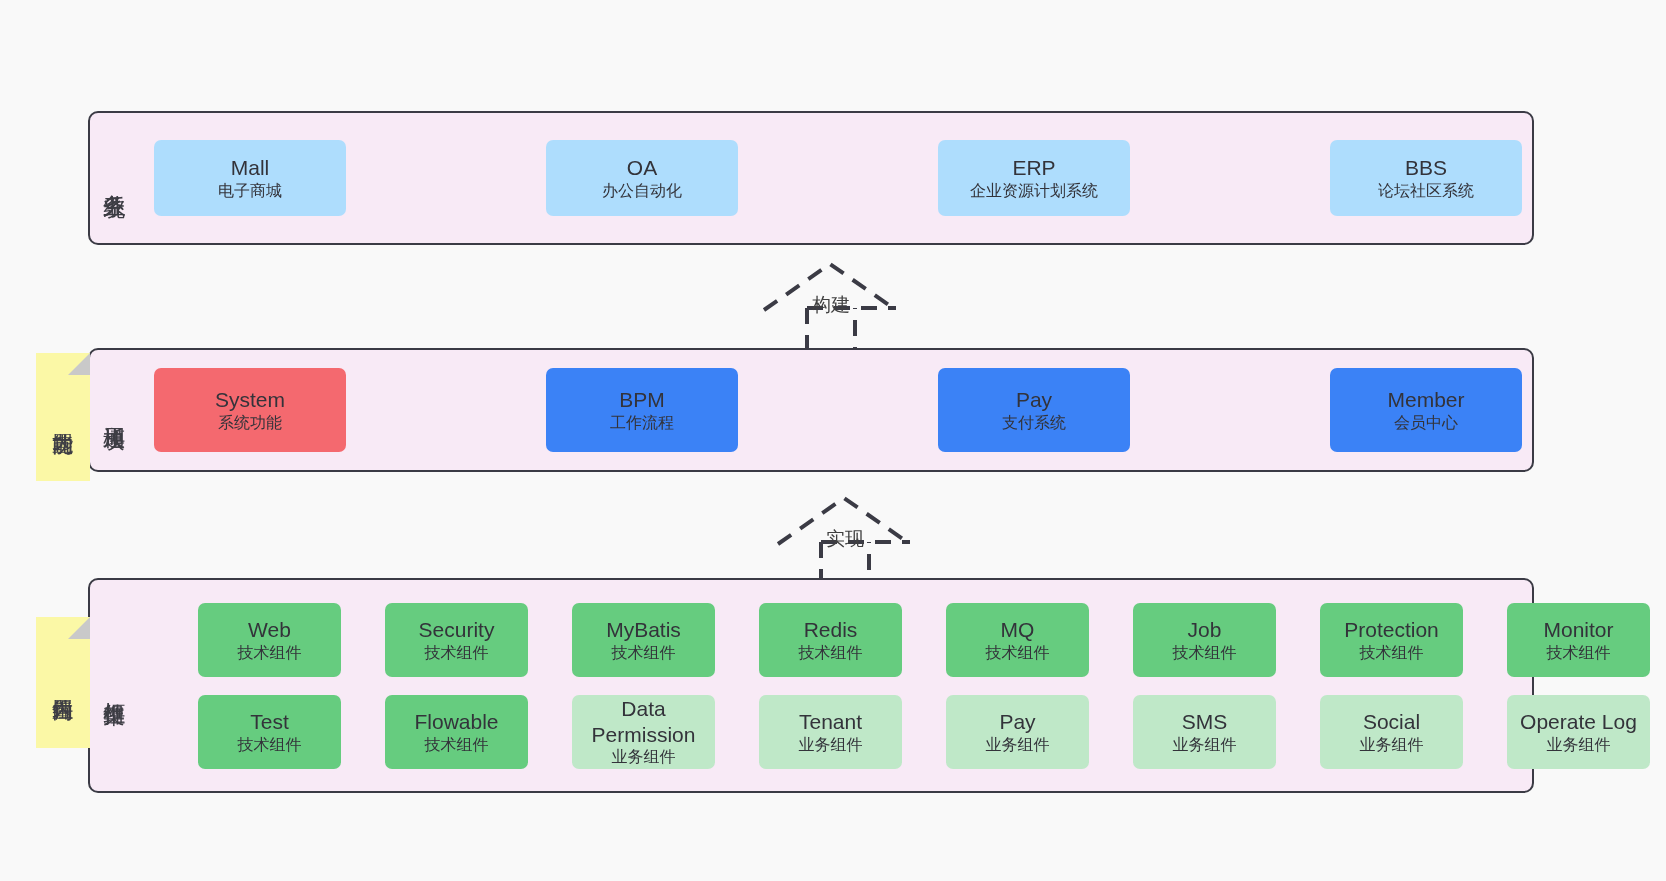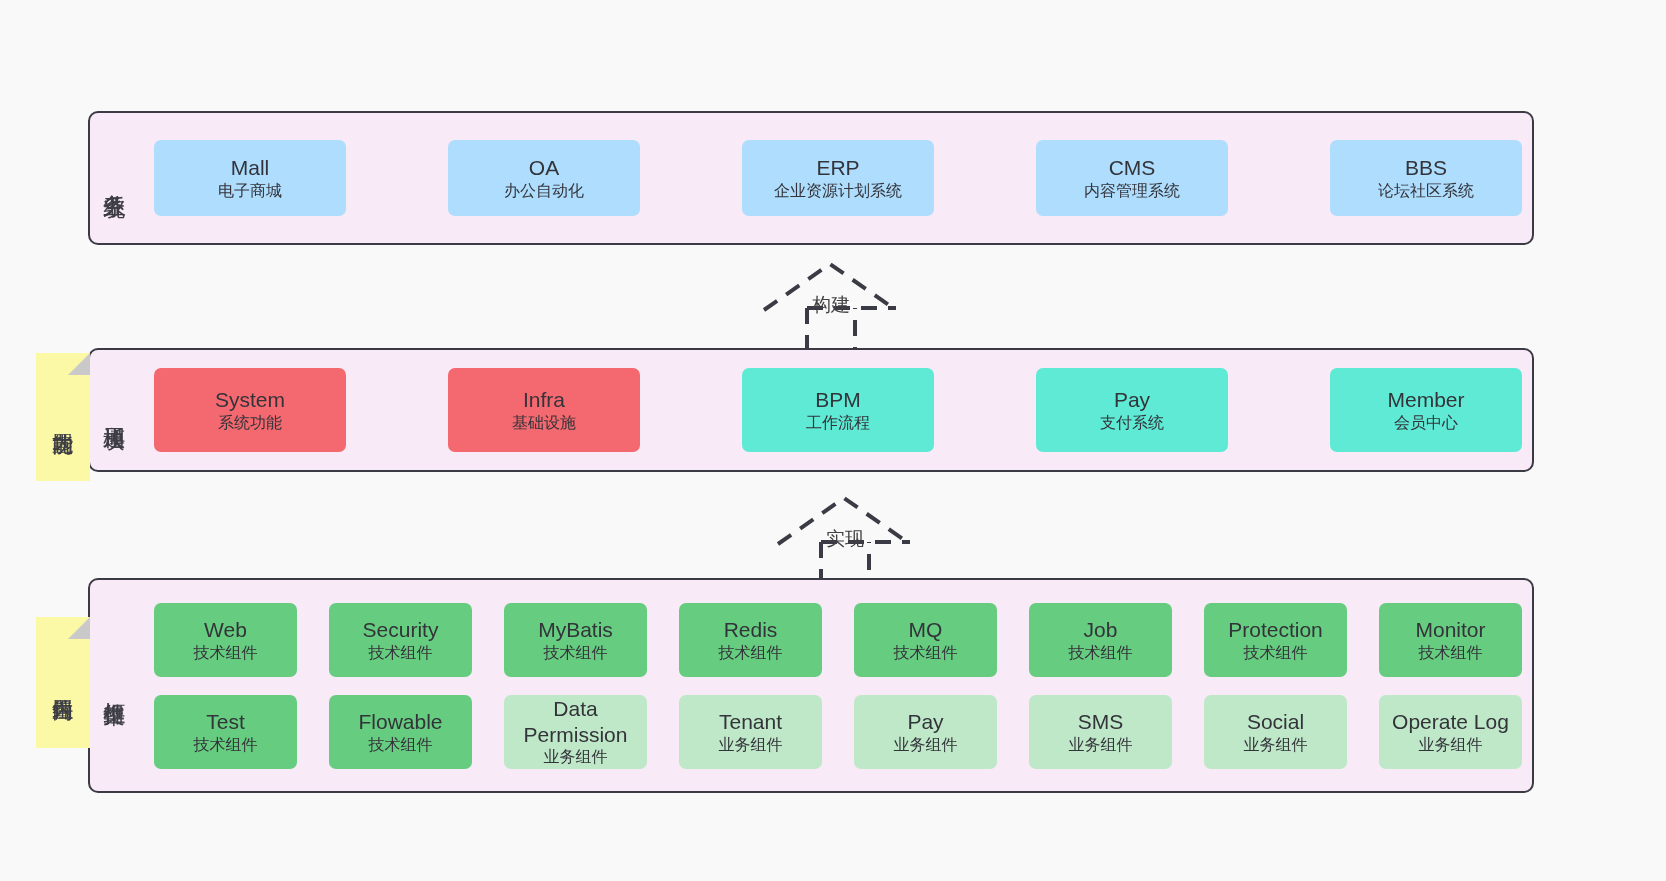--- a/index.html
+++ b/index.html
@@ -153,10 +153,6 @@
         <span class="cn">企业资源计划系统</span>
       </div>
       <div class="card c-blue">
-        <span class="en">CMS</span>
-        <span class="cn">内容管理系统</span>
-      </div>
-      <div class="card c-blue">
         <span class="en">BBS</span>
         <span class="cn">论坛社区系统</span>
       </div>

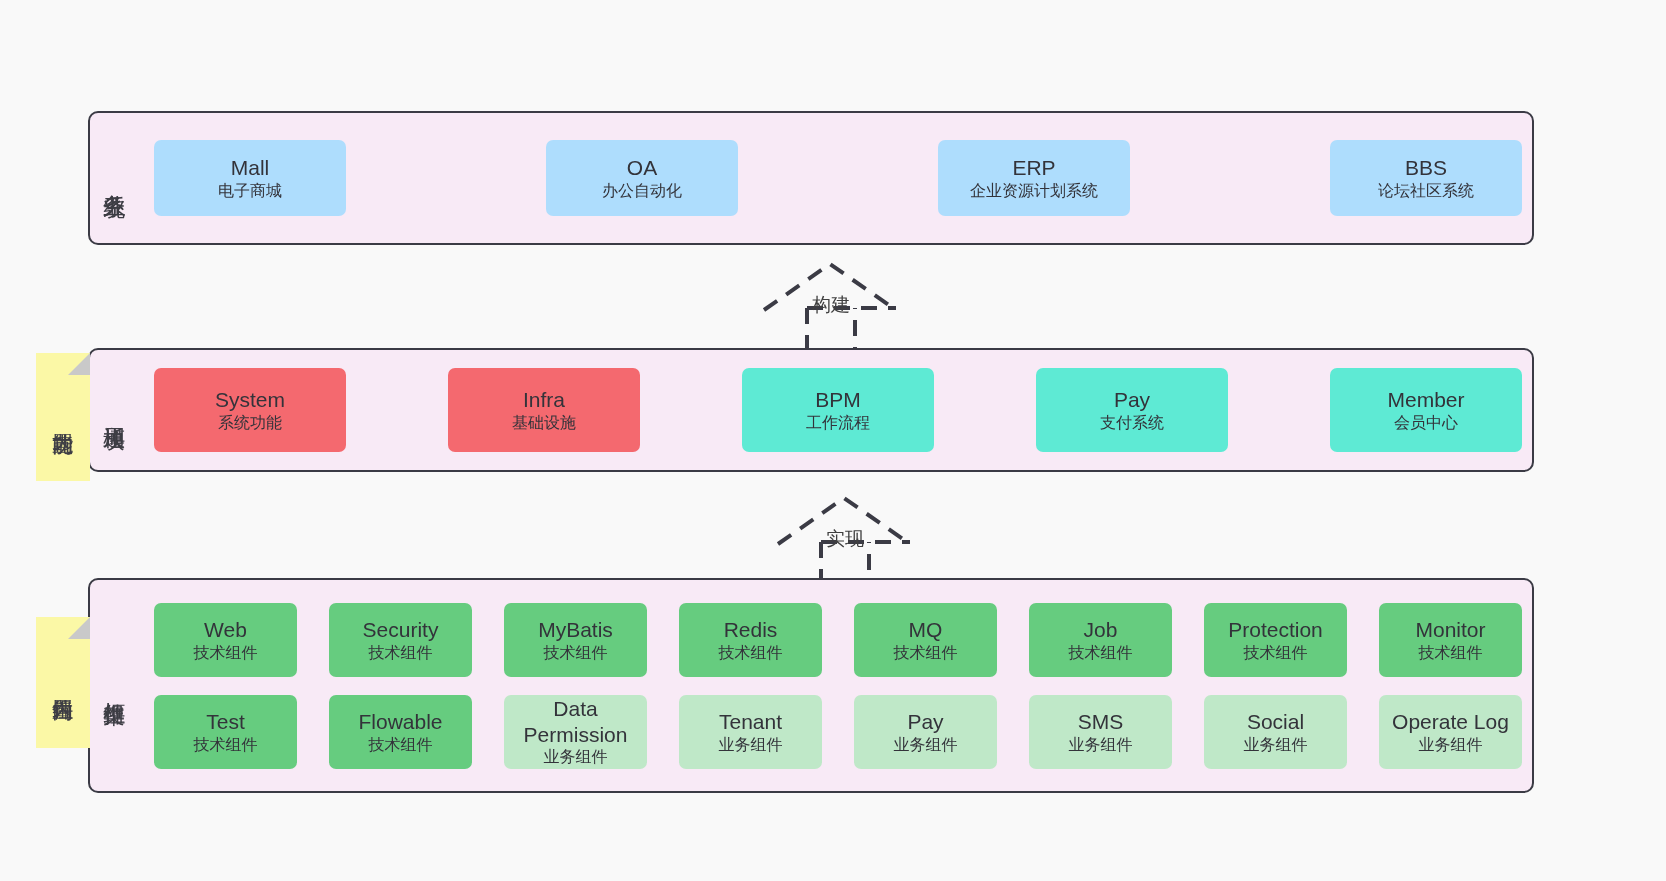--- a/index.html
+++ b/index.html
@@ -181,10 +181,6 @@
         <span class="en">System</span>
         <span class="cn">系统功能</span>
       </div>
-      <div class="card c-red">
-        <span class="en">Infra</span>
-        <span class="cn">基础设施</span>
-      </div>
       <div class="card c-pink">
         <span class="en">BPM</span>
         <span class="cn">工作流程</span>

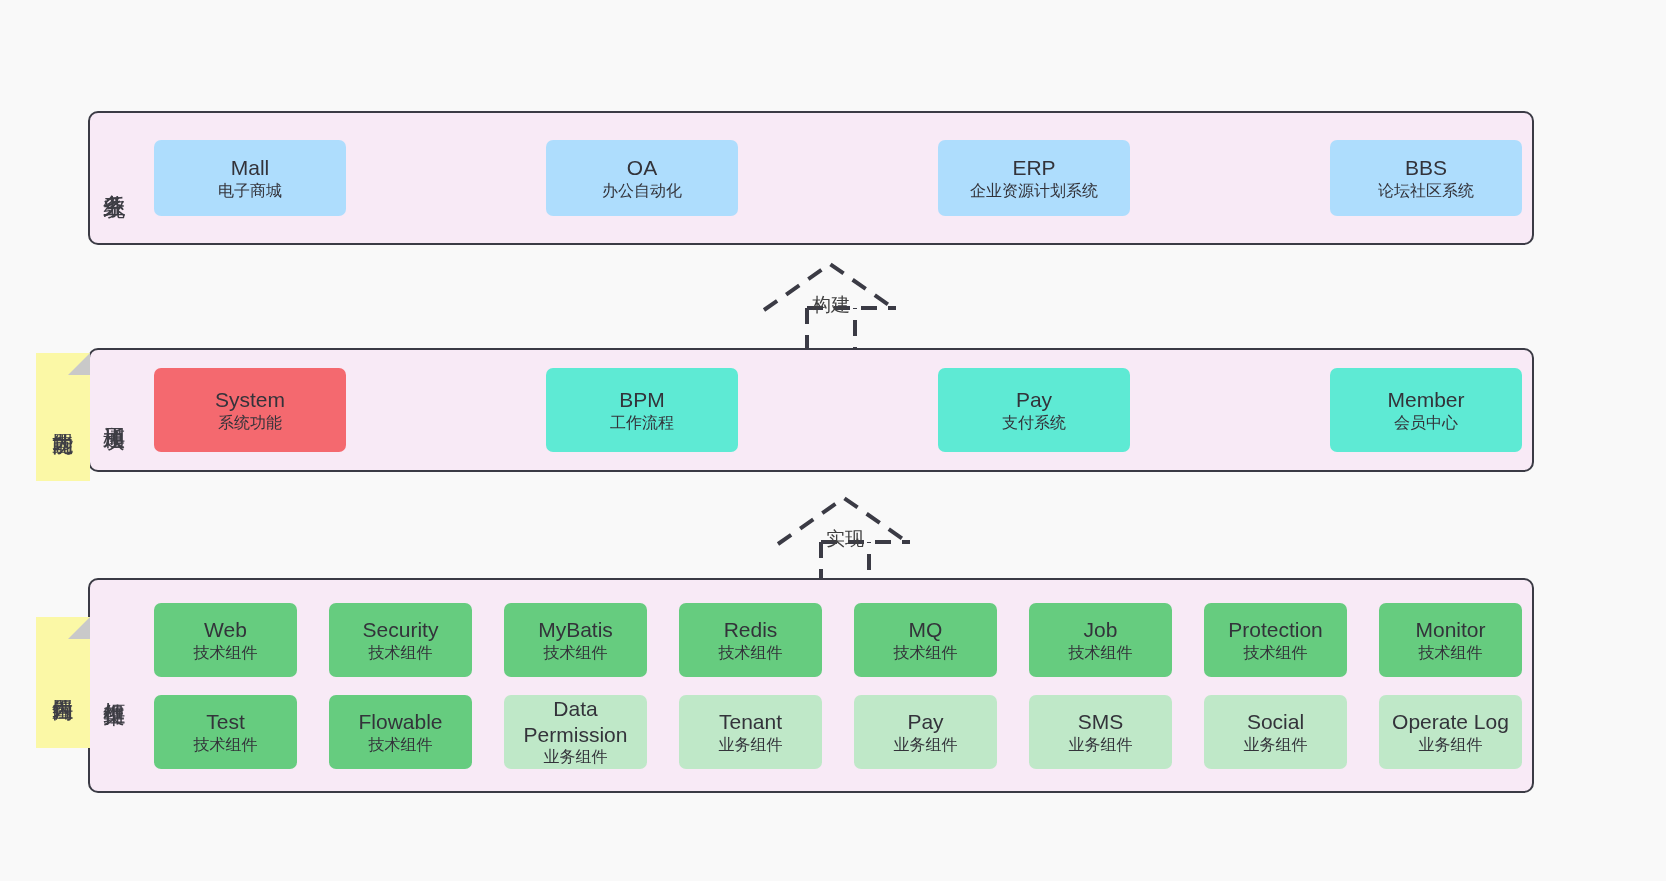--- a/index.html
+++ b/index.html
@@ -73,7 +73,7 @@
 
   .c-blue  { background: #aeddfd; }
   .c-red   { background: #f4696f; }
-  .c-pink  { background: #5eead4; }
+  .c-pink  { background: #3b82f6; }
   .c-green { background: #66cc7f; }
   .c-lgreen{ background: #bfe8c8; }
 

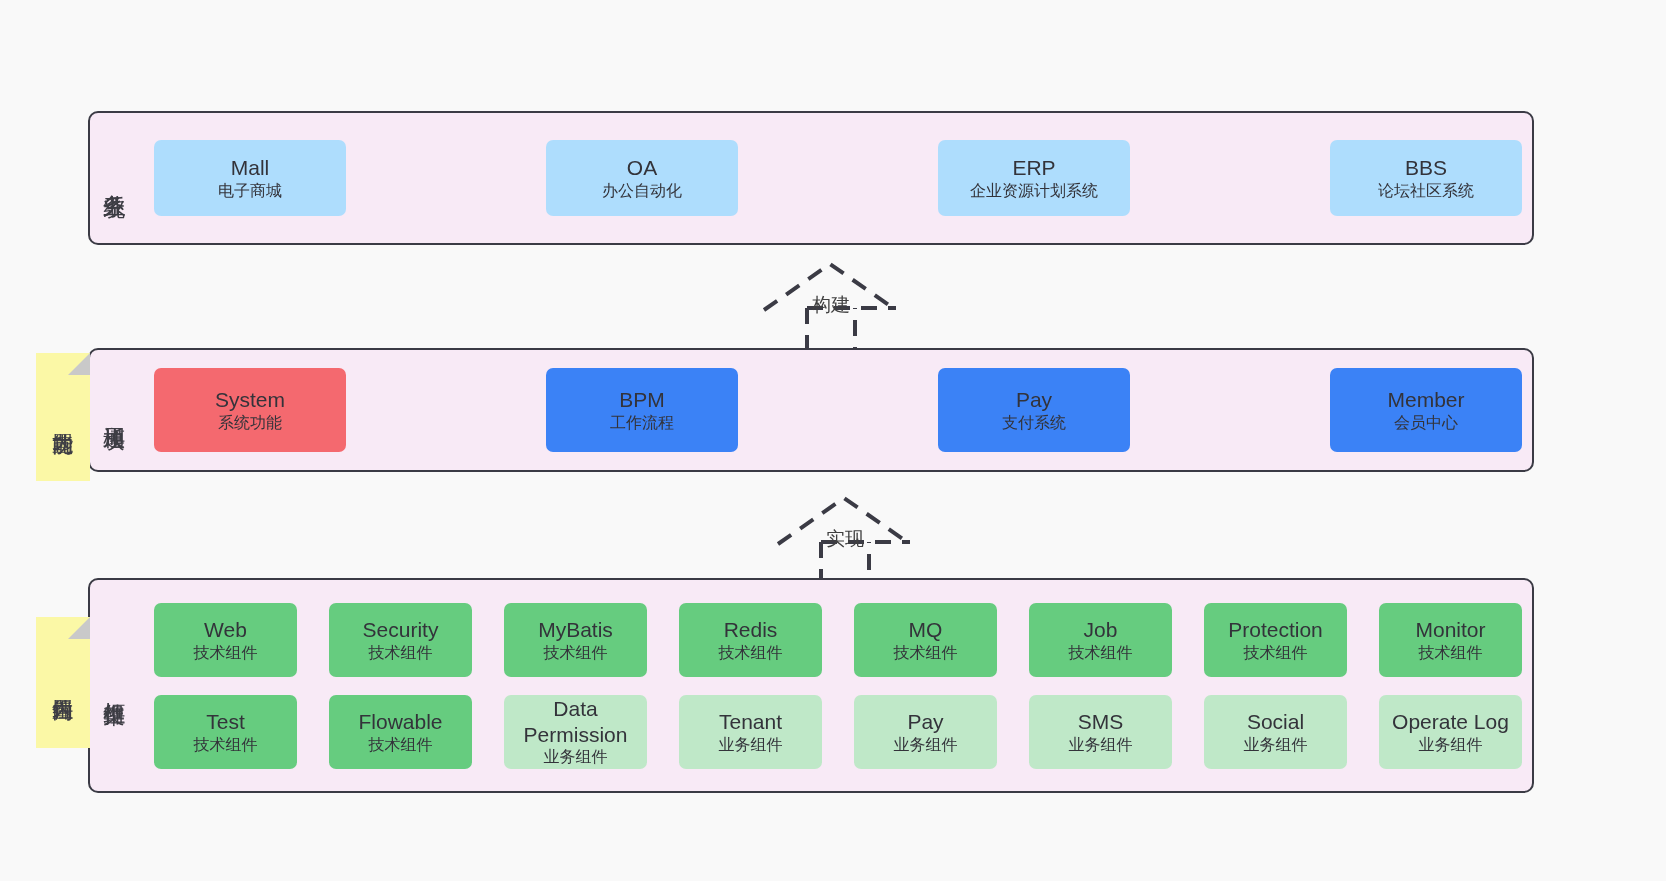--- a/index.html
+++ b/index.html
@@ -87,7 +87,7 @@
 
   
   #layer-framework { left: 88px; top: 578px; width: 1446px; height: 215px; }
-  #layer-framework .card { width: 143px; height: 74px; }
+  #layer-framework .card { width: 143px; height: 74px; margin-left: 44px; }
 
   
   .note {

